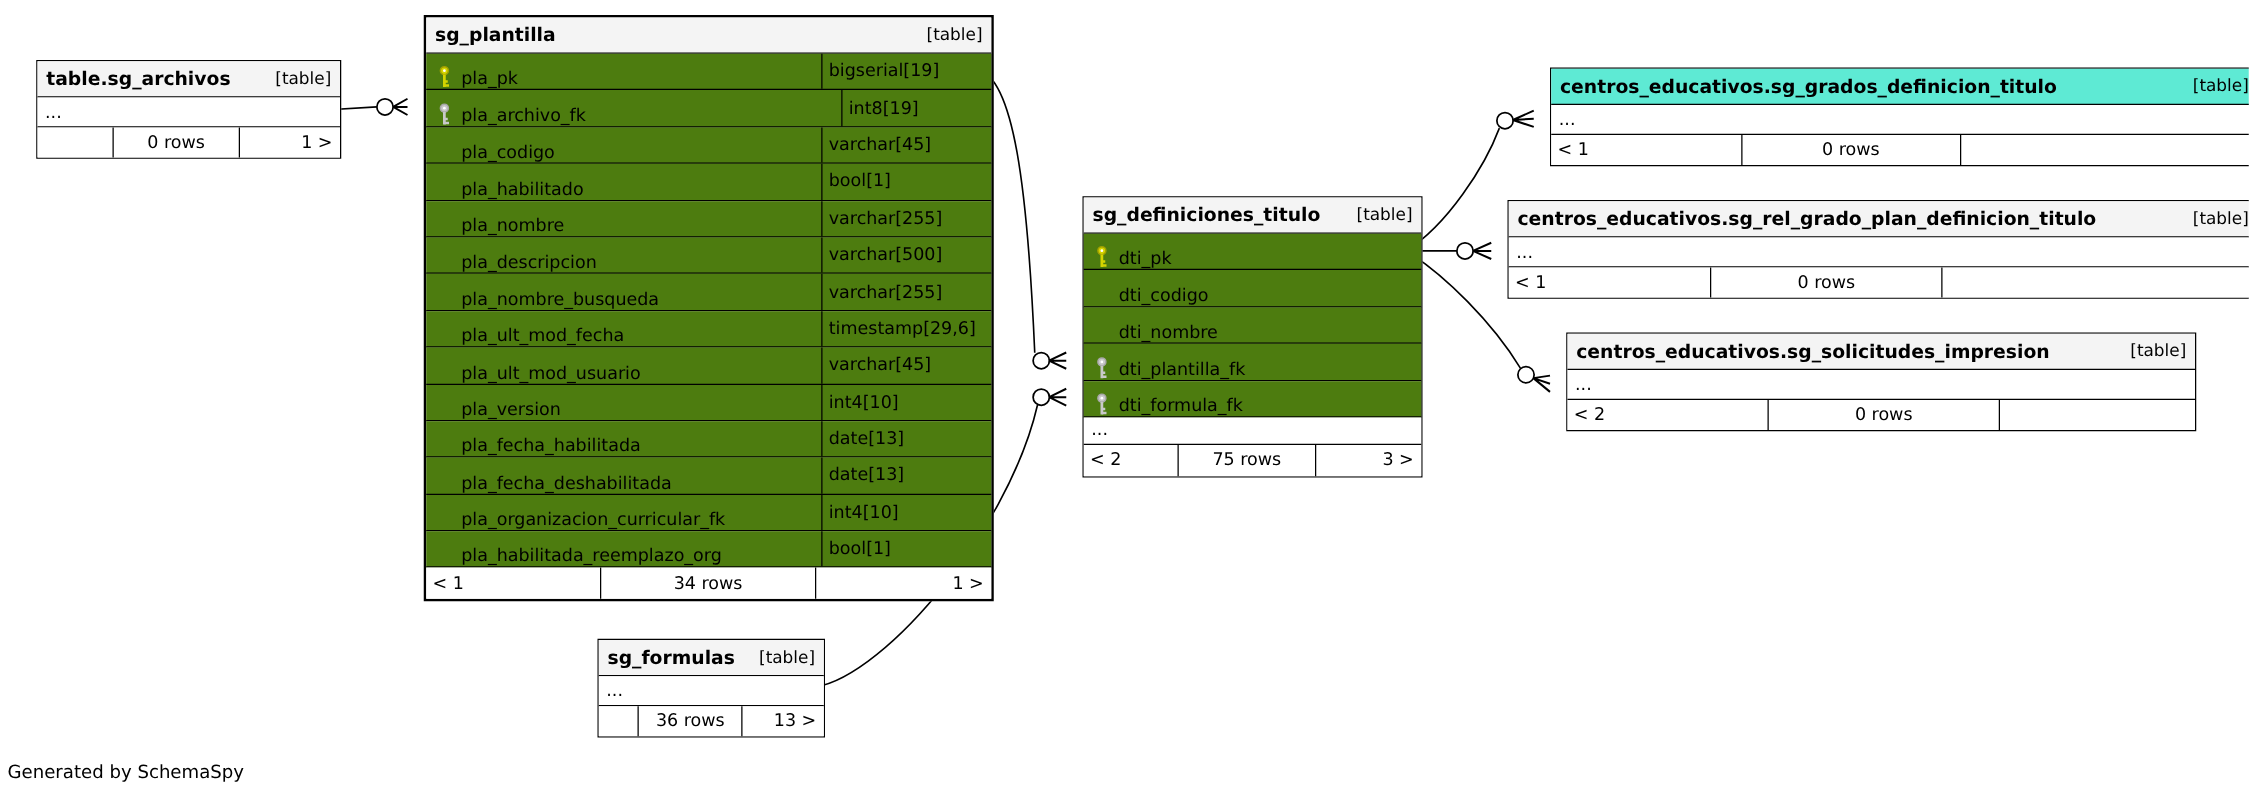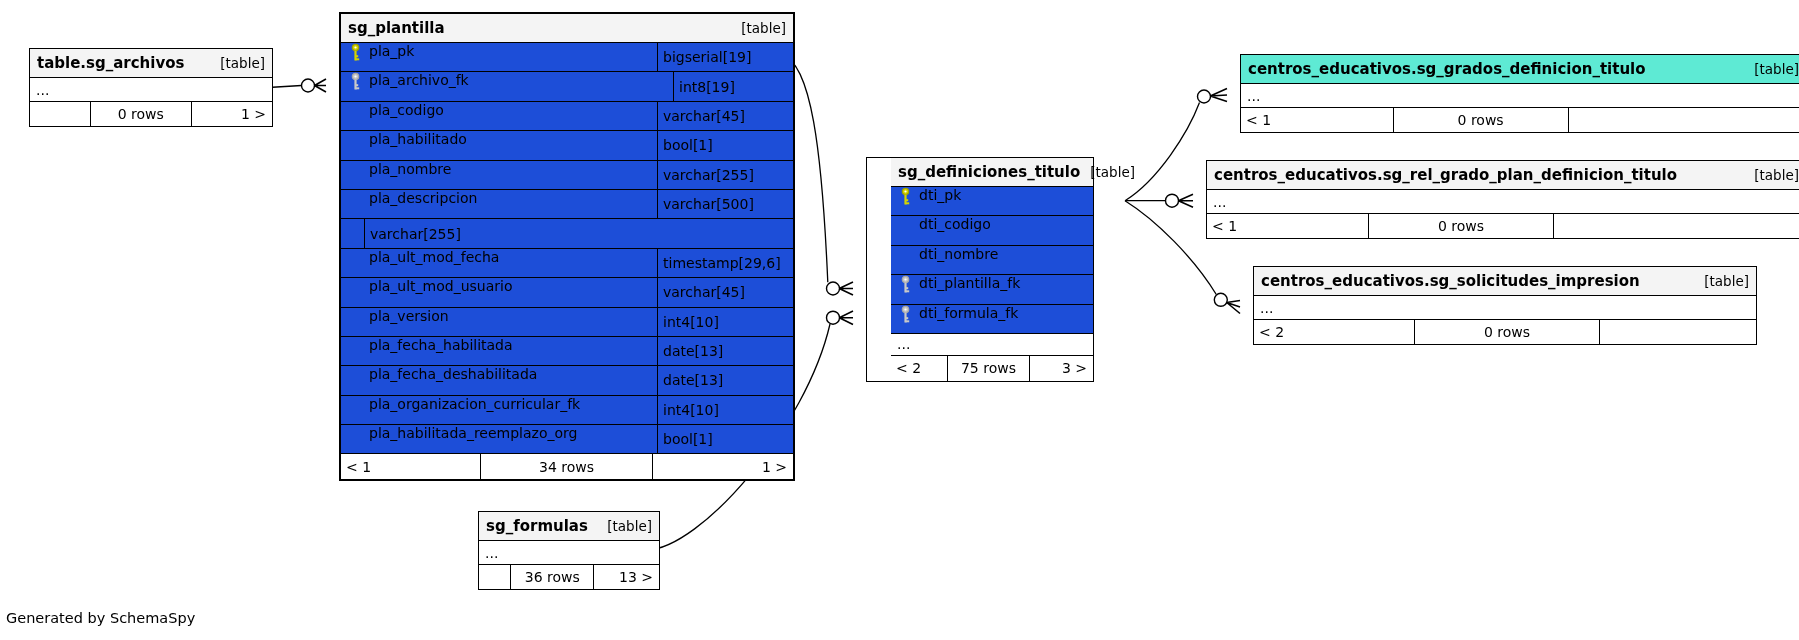--- a/index.html
+++ b/index.html
@@ -12,7 +12,7 @@
        border-bottom:1px solid #000;height:29px;padding:0 7px;box-sizing:border-box;}
   .tname{font-weight:bold;font-size:15px;white-space:nowrap;}
   .ttag{font-size:13.5px;white-space:nowrap;padding-left:10px;}
-  .row{display:flex;align-items:flex-start;border-bottom:1px solid #000;box-sizing:border-box;background:#1d4ed8;}
+  .row{display:flex;align-items:flex-end;border-bottom:1px solid #000;box-sizing:border-box;background:#4d7c0f;}
   .kcell{width:17px;margin-left:6px;display:inline-flex;align-items:center;justify-content:center;flex:0 0 17px;}
   .cname{font-size:14px;flex:1;padding-left:5px;white-space:nowrap;}
   .ctype{font-size:14px;border-left:1px solid #000;align-self:stretch;display:flex;align-items:center;

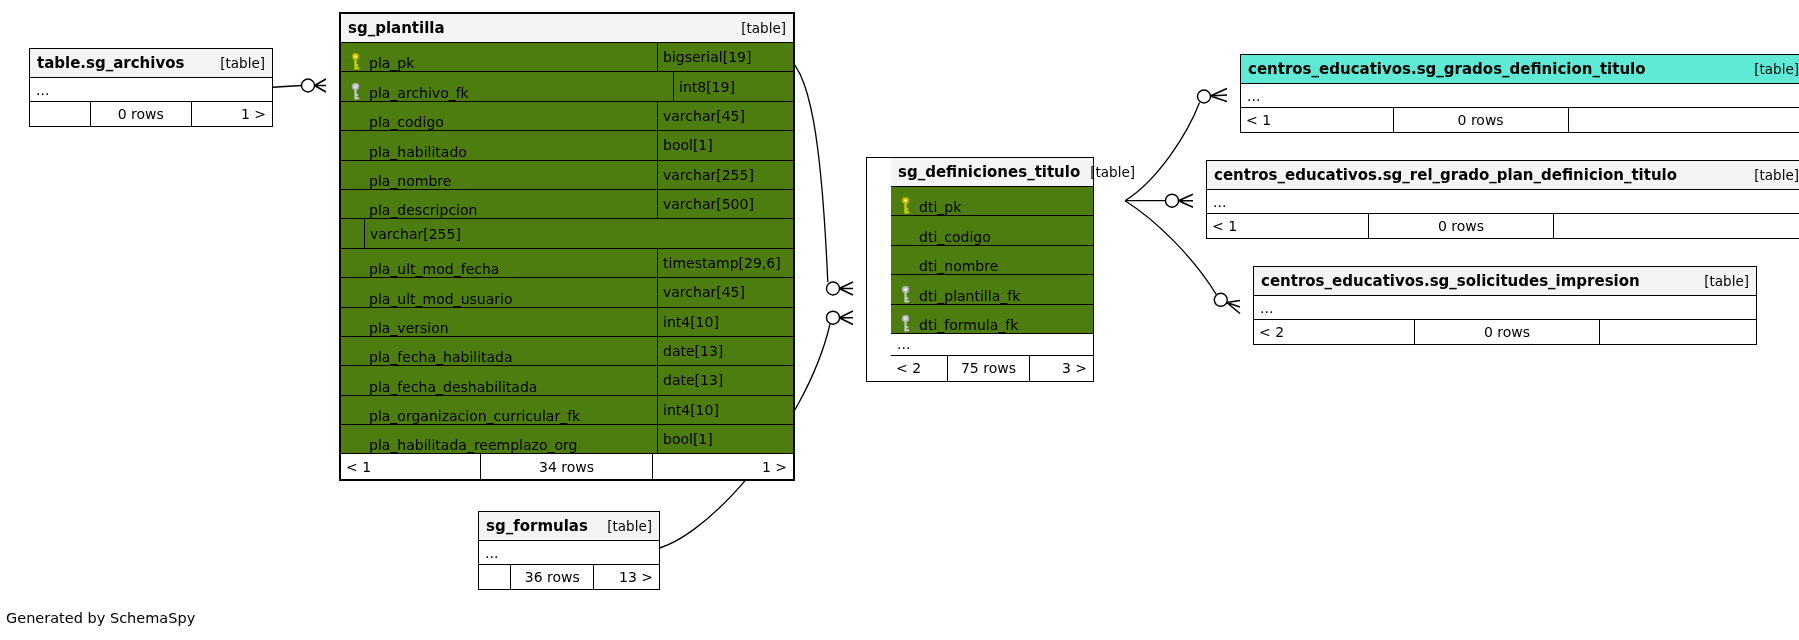--- a/index.html
+++ b/index.html
@@ -186,7 +186,7 @@
       <span class="fr">13 &gt;</span>
     </div>
     </div>
-    <div class="tbl" style="left: 853px; top: 157px; width: 228px; padding-left: 24px;">
+    <div class="tbl" style="left: 853px; top: 157px; width: 272px;">
       <div class="hdr" style="background:#f4f4f4">
       <span class="tname">sg_definiciones_titulo</span>
       <span class="ttag">[table]</span>

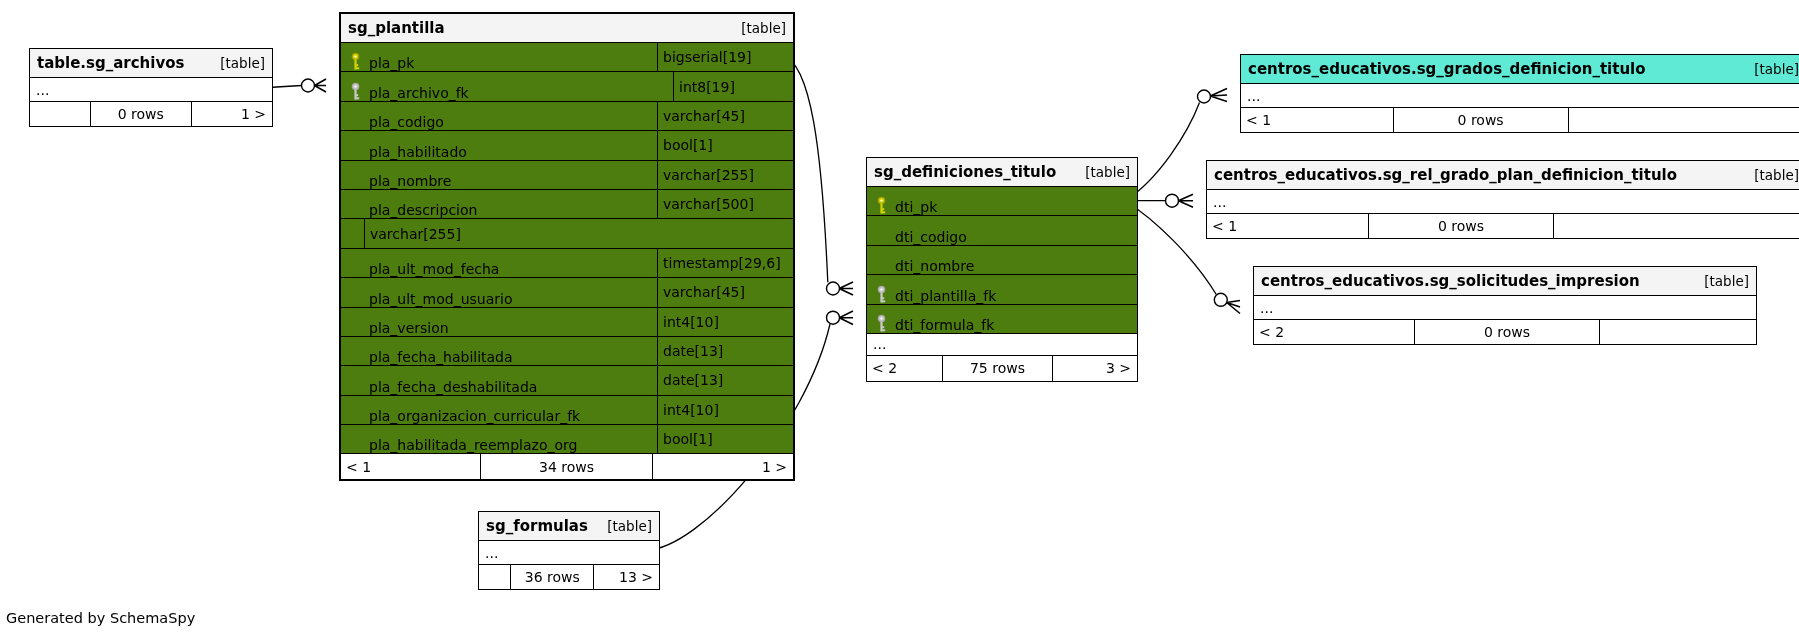--- a/index.html
+++ b/index.html
@@ -131,6 +131,7 @@
       </div>
       <div class="row" style="height:29.4px">
         <span class="kcell"></span>
+        <span class="cname">pla_nombre_busqueda</span>
         <span class="ctype" style="width:136px">varchar[255]</span>
       </div>
       <div class="row" style="height:29.4px">

